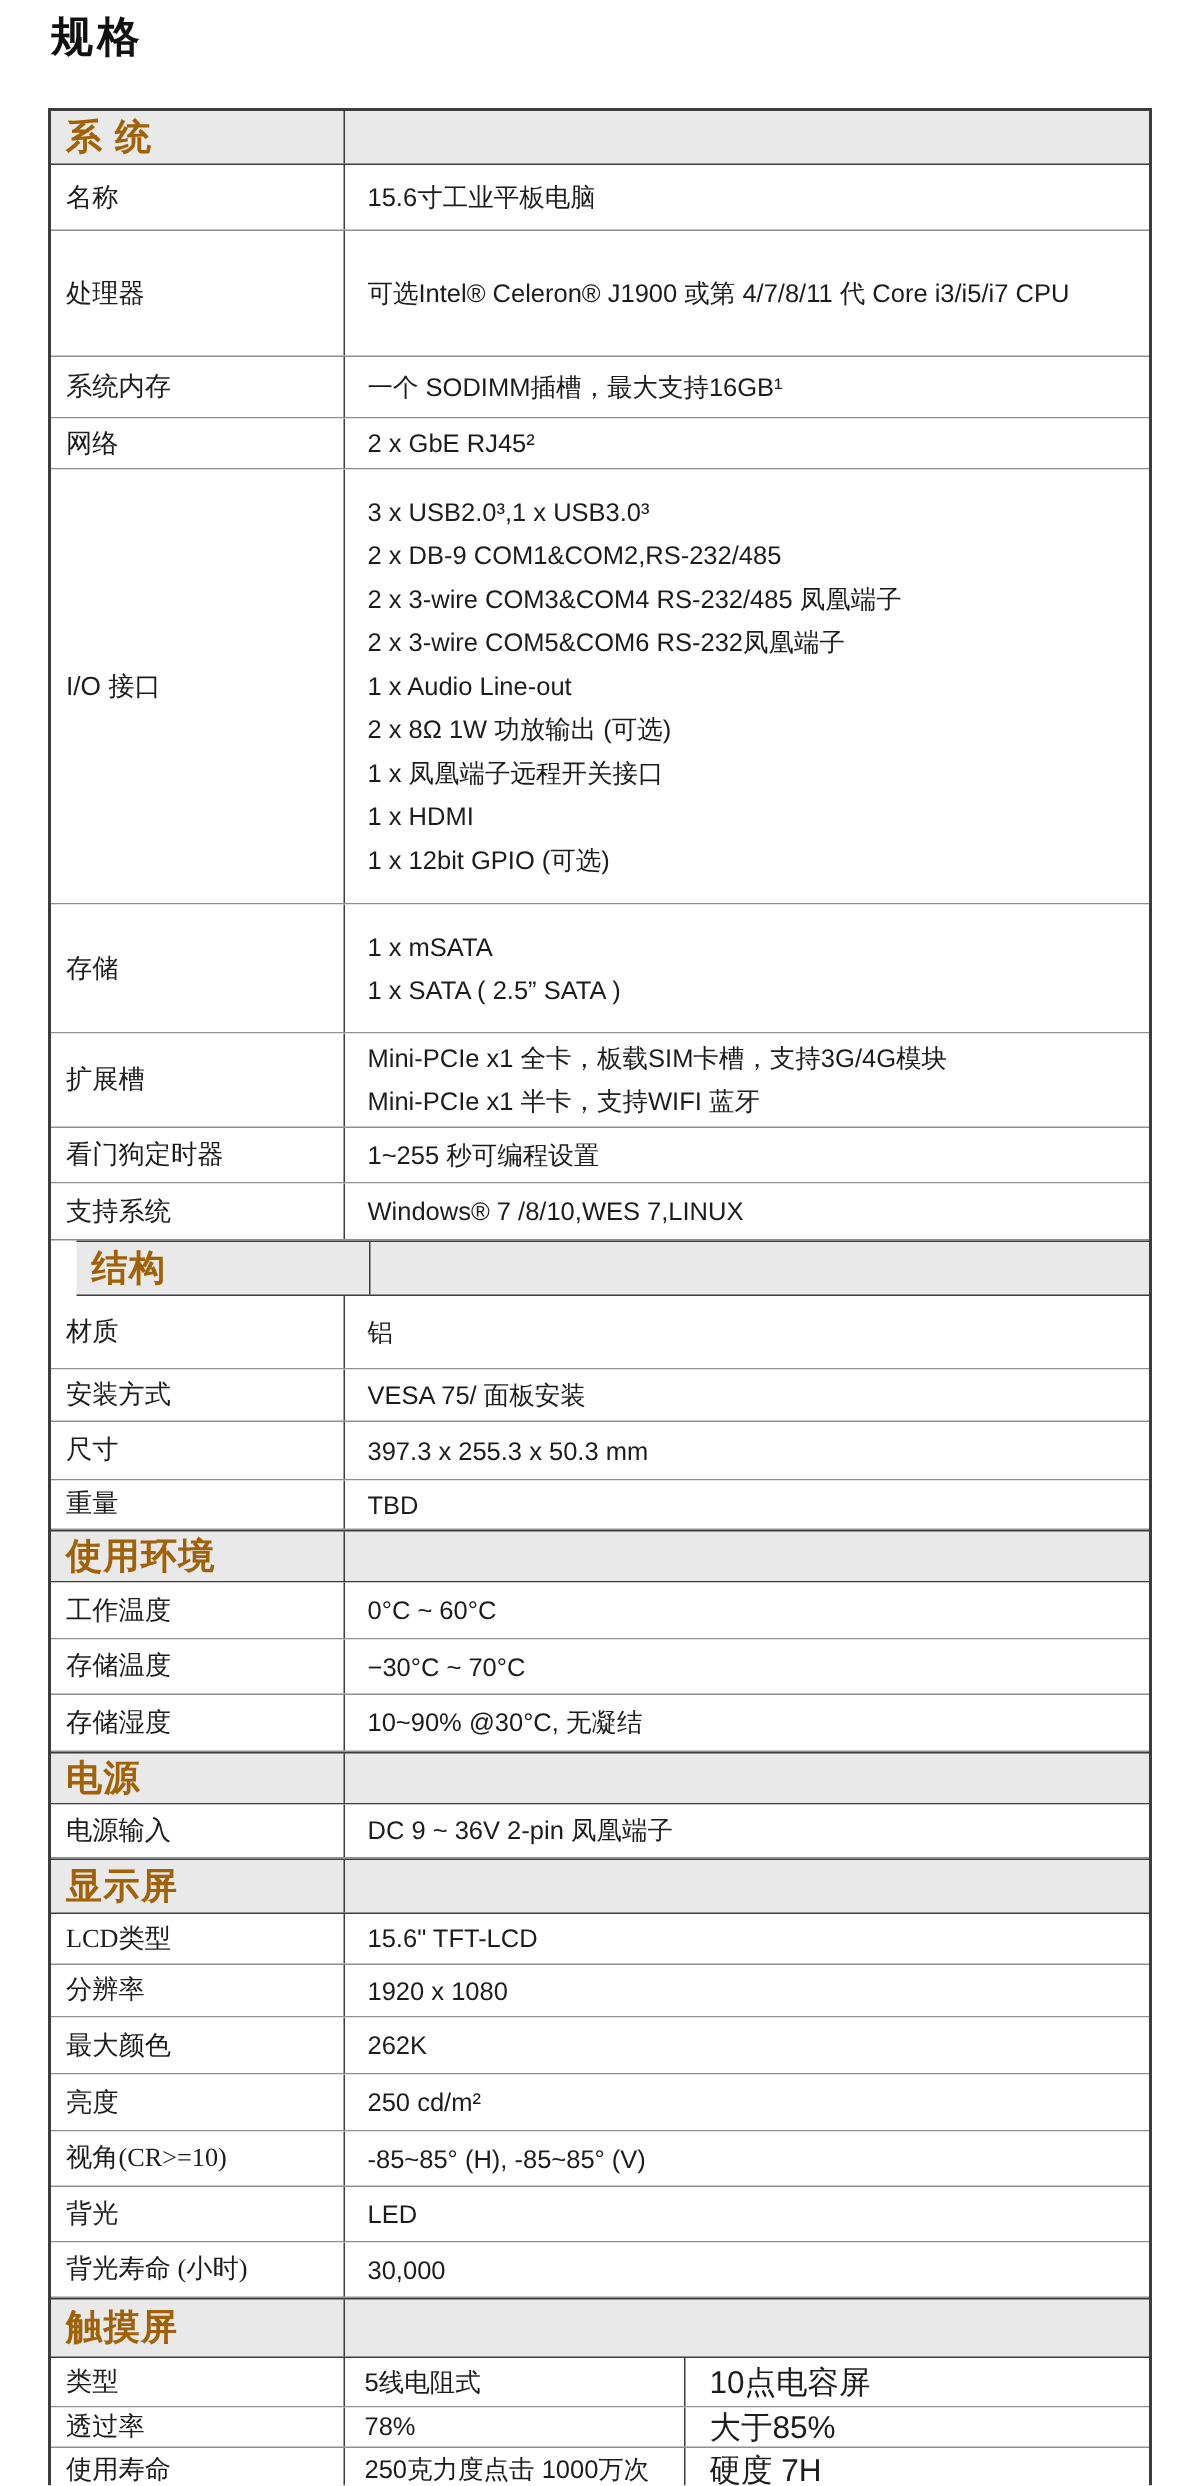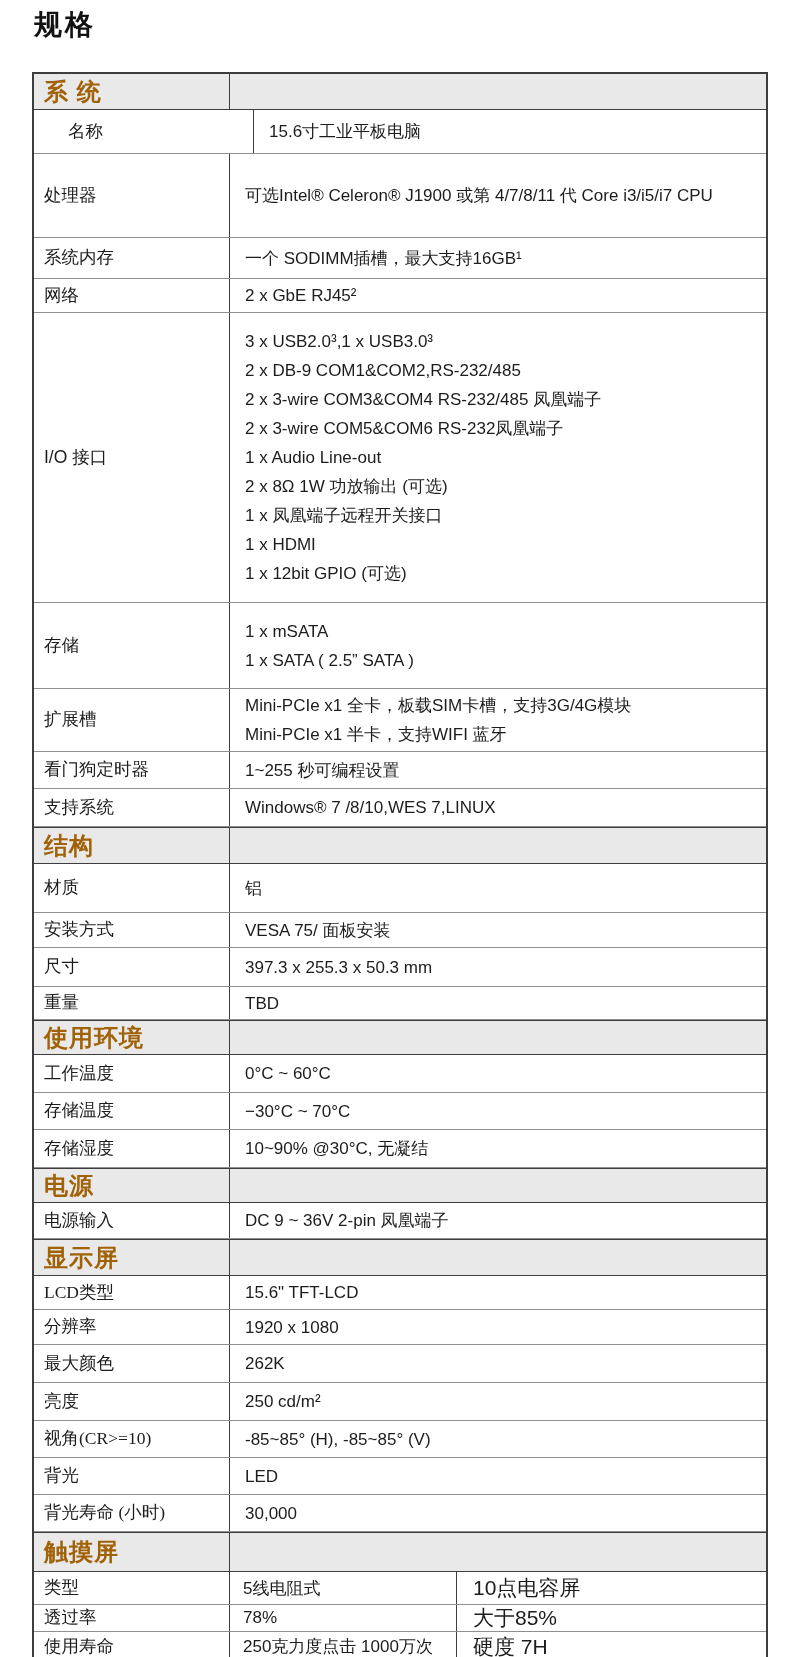--- a/index.html
+++ b/index.html
@@ -100,7 +100,7 @@
         <div class="cell label" data-name="section-header-label">系 统</div>
         <div class="cell" data-name="section-header-spacer"></div>
       </div>
-      <div class="row kv" data-name="spec-row" style="height: 44px; padding-left: 24px;">
+      <div class="row kv" data-name="spec-row" style="height: 44px;">
         <div class="cell label" data-name="row-label">名称</div>
         <div class="cell value" data-name="row-value">
           <div class="line" data-name="row-value-line">15.6寸工业平板电脑</div>

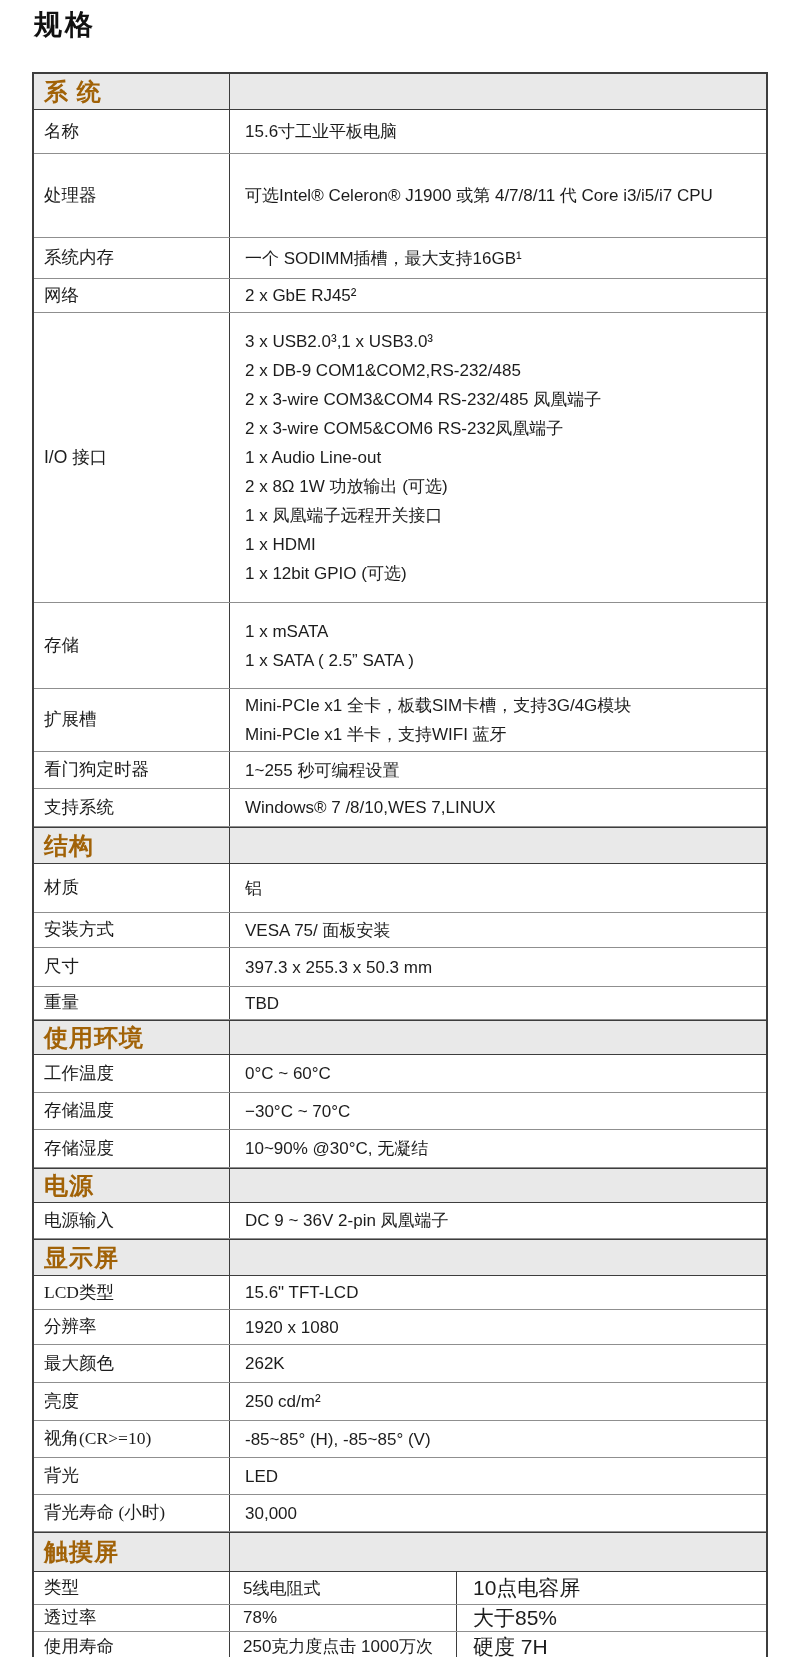--- a/index.html
+++ b/index.html
@@ -164,7 +164,7 @@
           <div class="line" data-name="row-value-line">Windows® 7 /8/10,WES 7,LINUX</div>
         </div>
       </div>
-      <div class="row section" data-name="section-row" style="height: 37px;">
+      <div class="row section" data-name="section-row" style="height: 37px; margin-left: 17px;">
         <div class="cell label" data-name="section-header-label">结构</div>
         <div class="cell" data-name="section-header-spacer"></div>
       </div>

